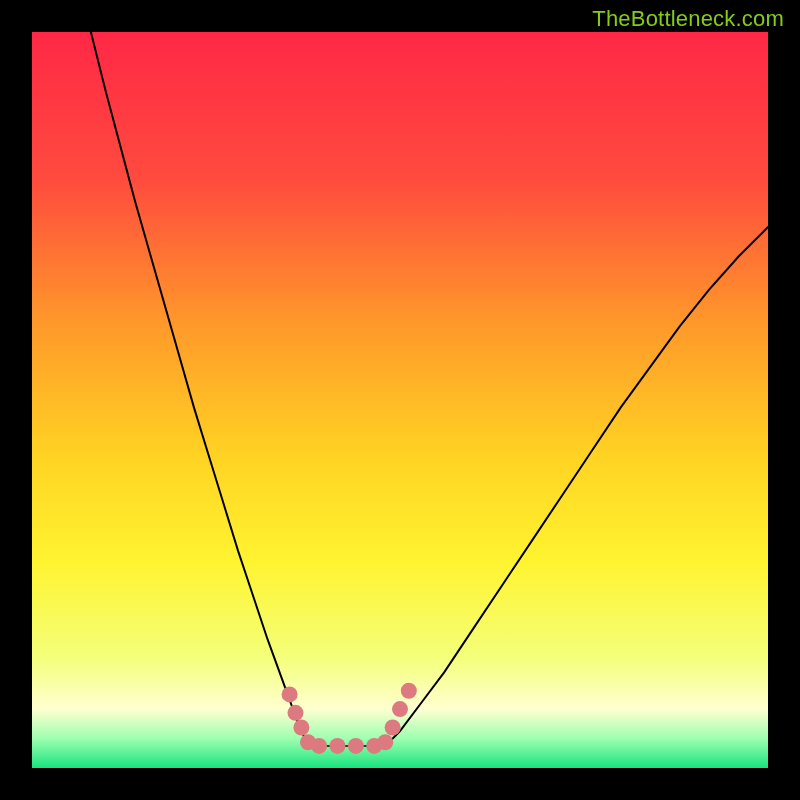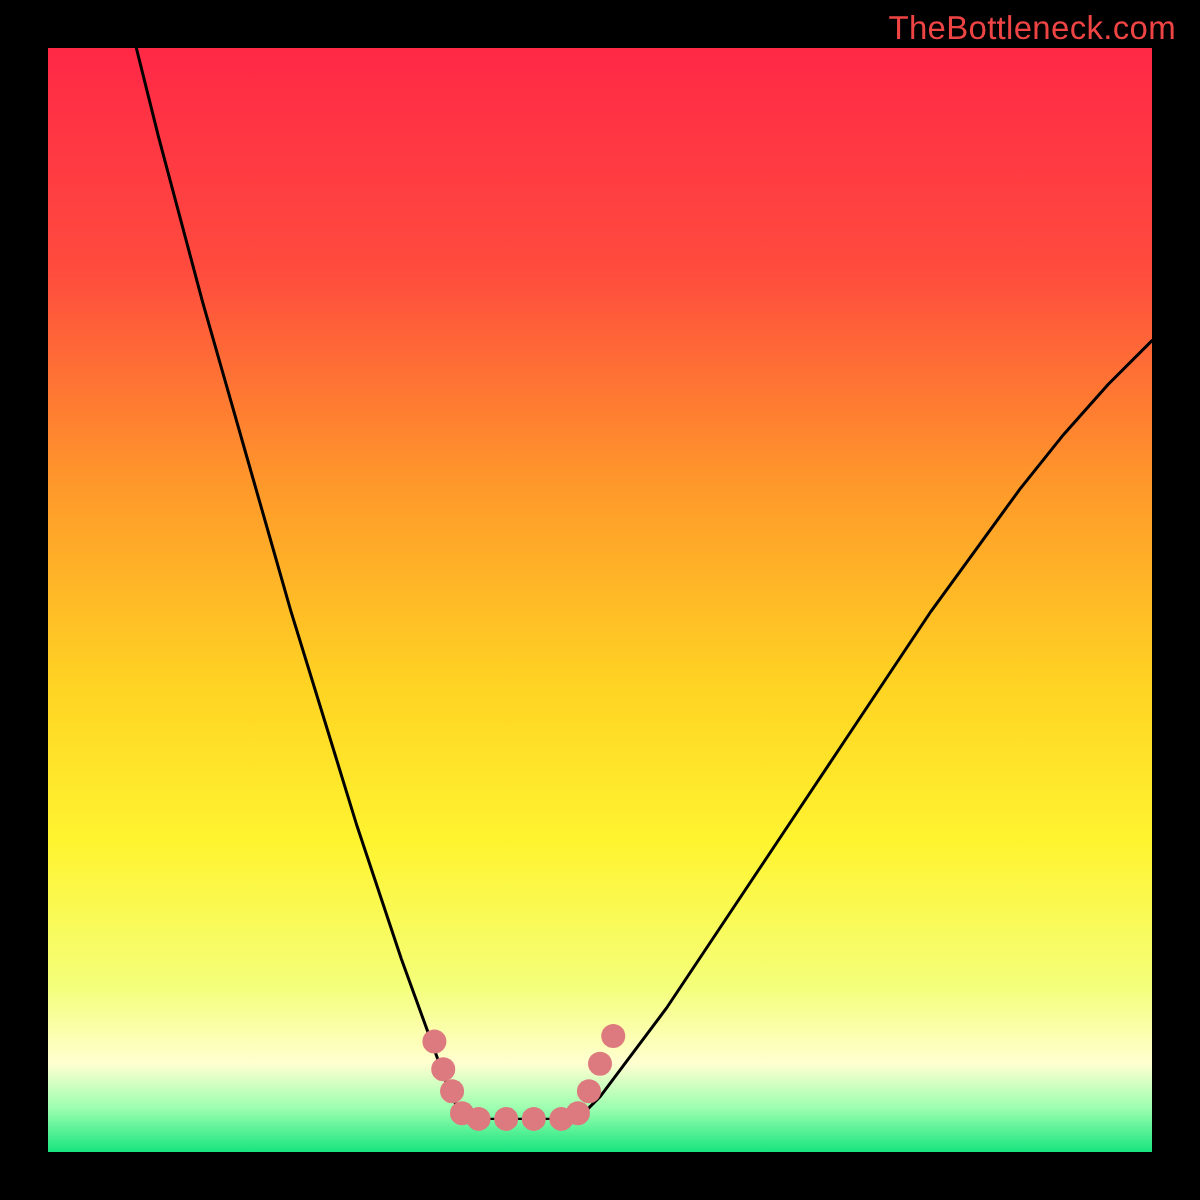--- a/index.html
+++ b/index.html
@@ -30,7 +30,7 @@
     position: absolute;
     top: 6px;
     right: 16px;
-    color: #ef4444;
+    color: #84cc16;
     font-size: 22px;
     font-weight: 500;
     letter-spacing: 0.2px;

